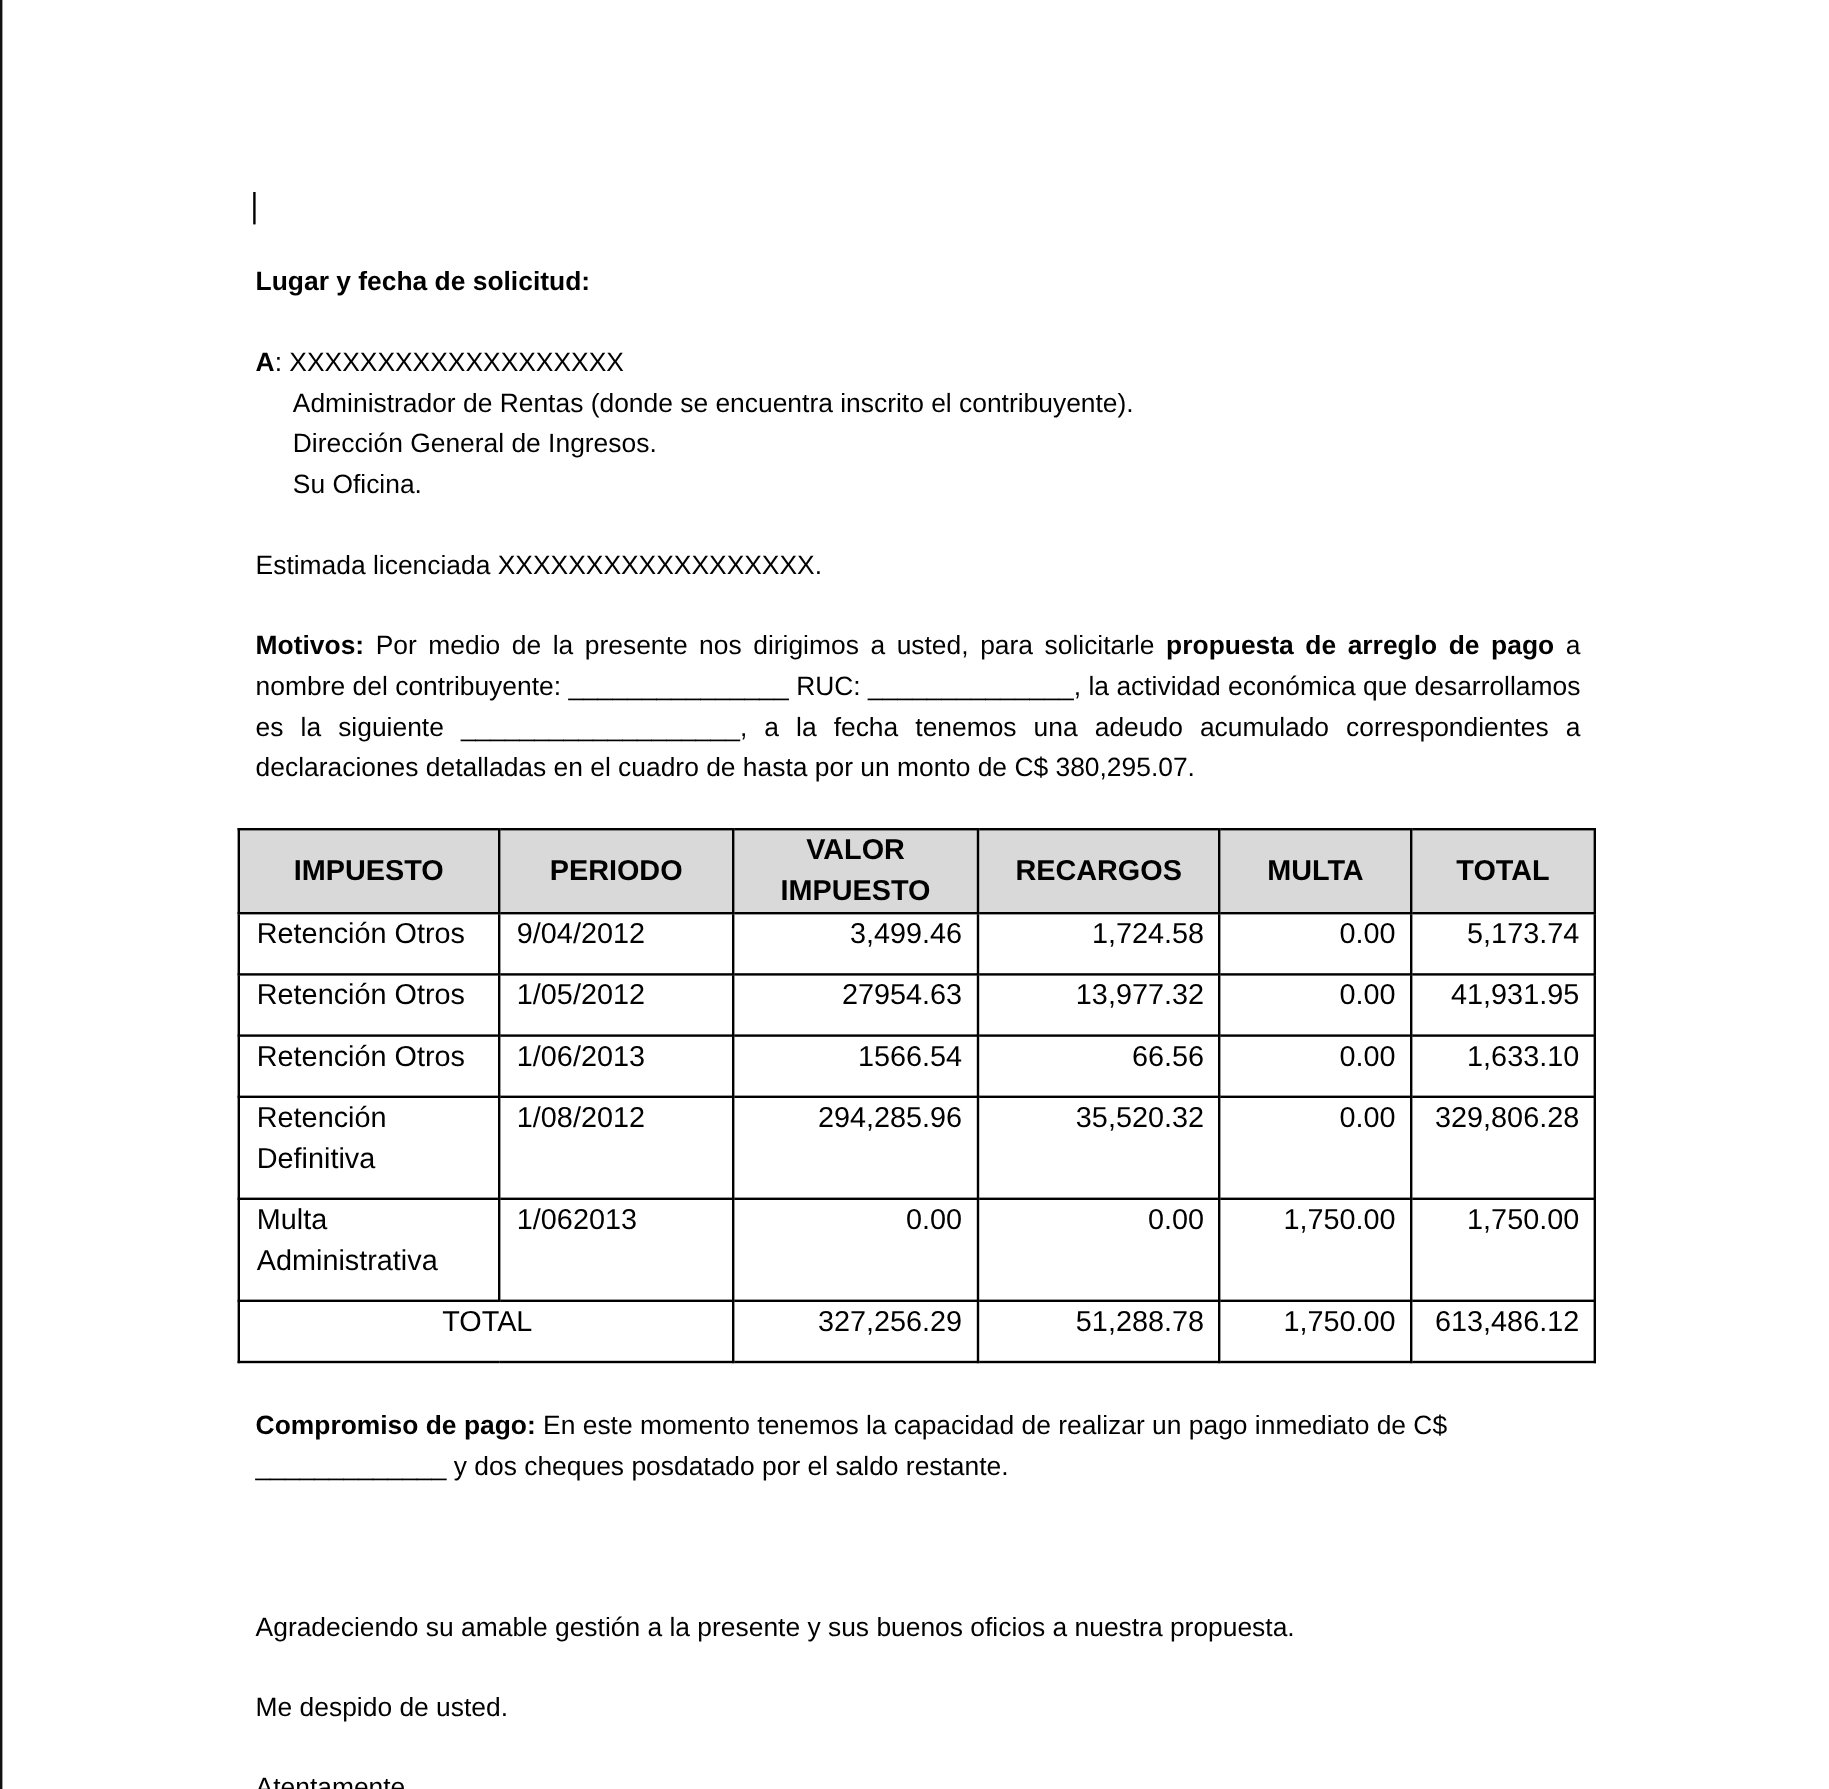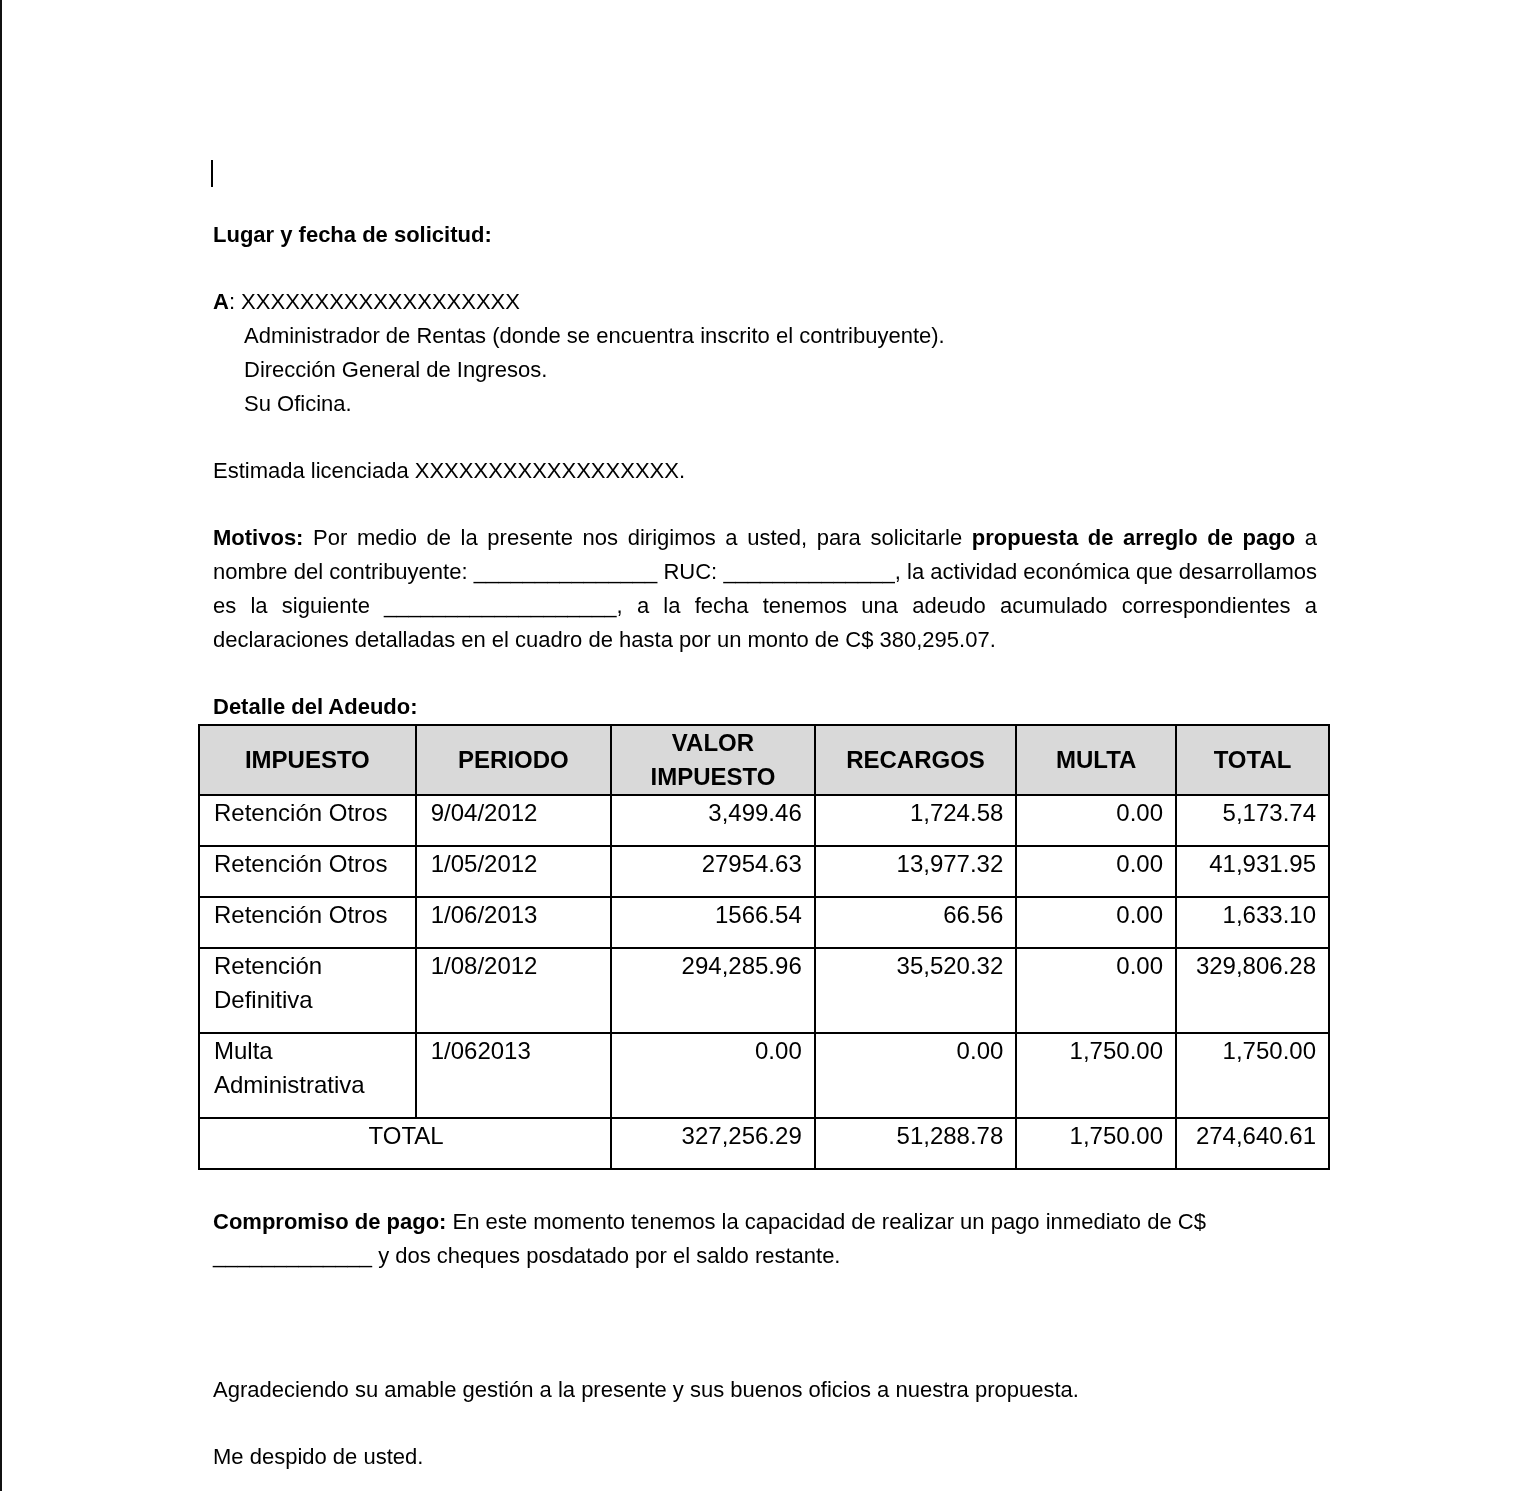--- a/index.html
+++ b/index.html
@@ -97,7 +97,6 @@
   <p class="p justify"><b>Motivos:</b><span> Por medio de la presente nos dirigimos a usted, para solicitarle </span><b>propuesta de arreglo de pago</b><span> a nombre del contribuyente: _______________   RUC: ______________, la actividad económica que desarrollamos es la siguiente ___________________, a la fecha tenemos una adeudo acumulado correspondientes a declaraciones detalladas en el cuadro de hasta por un monto de C$ 380,295.07.</span></p>
   <div class="gap"></div>
 
-  <p class="p"><b>Detalle del Adeudo:</b></p>
 
   <table class="debt">
     <colgroup>

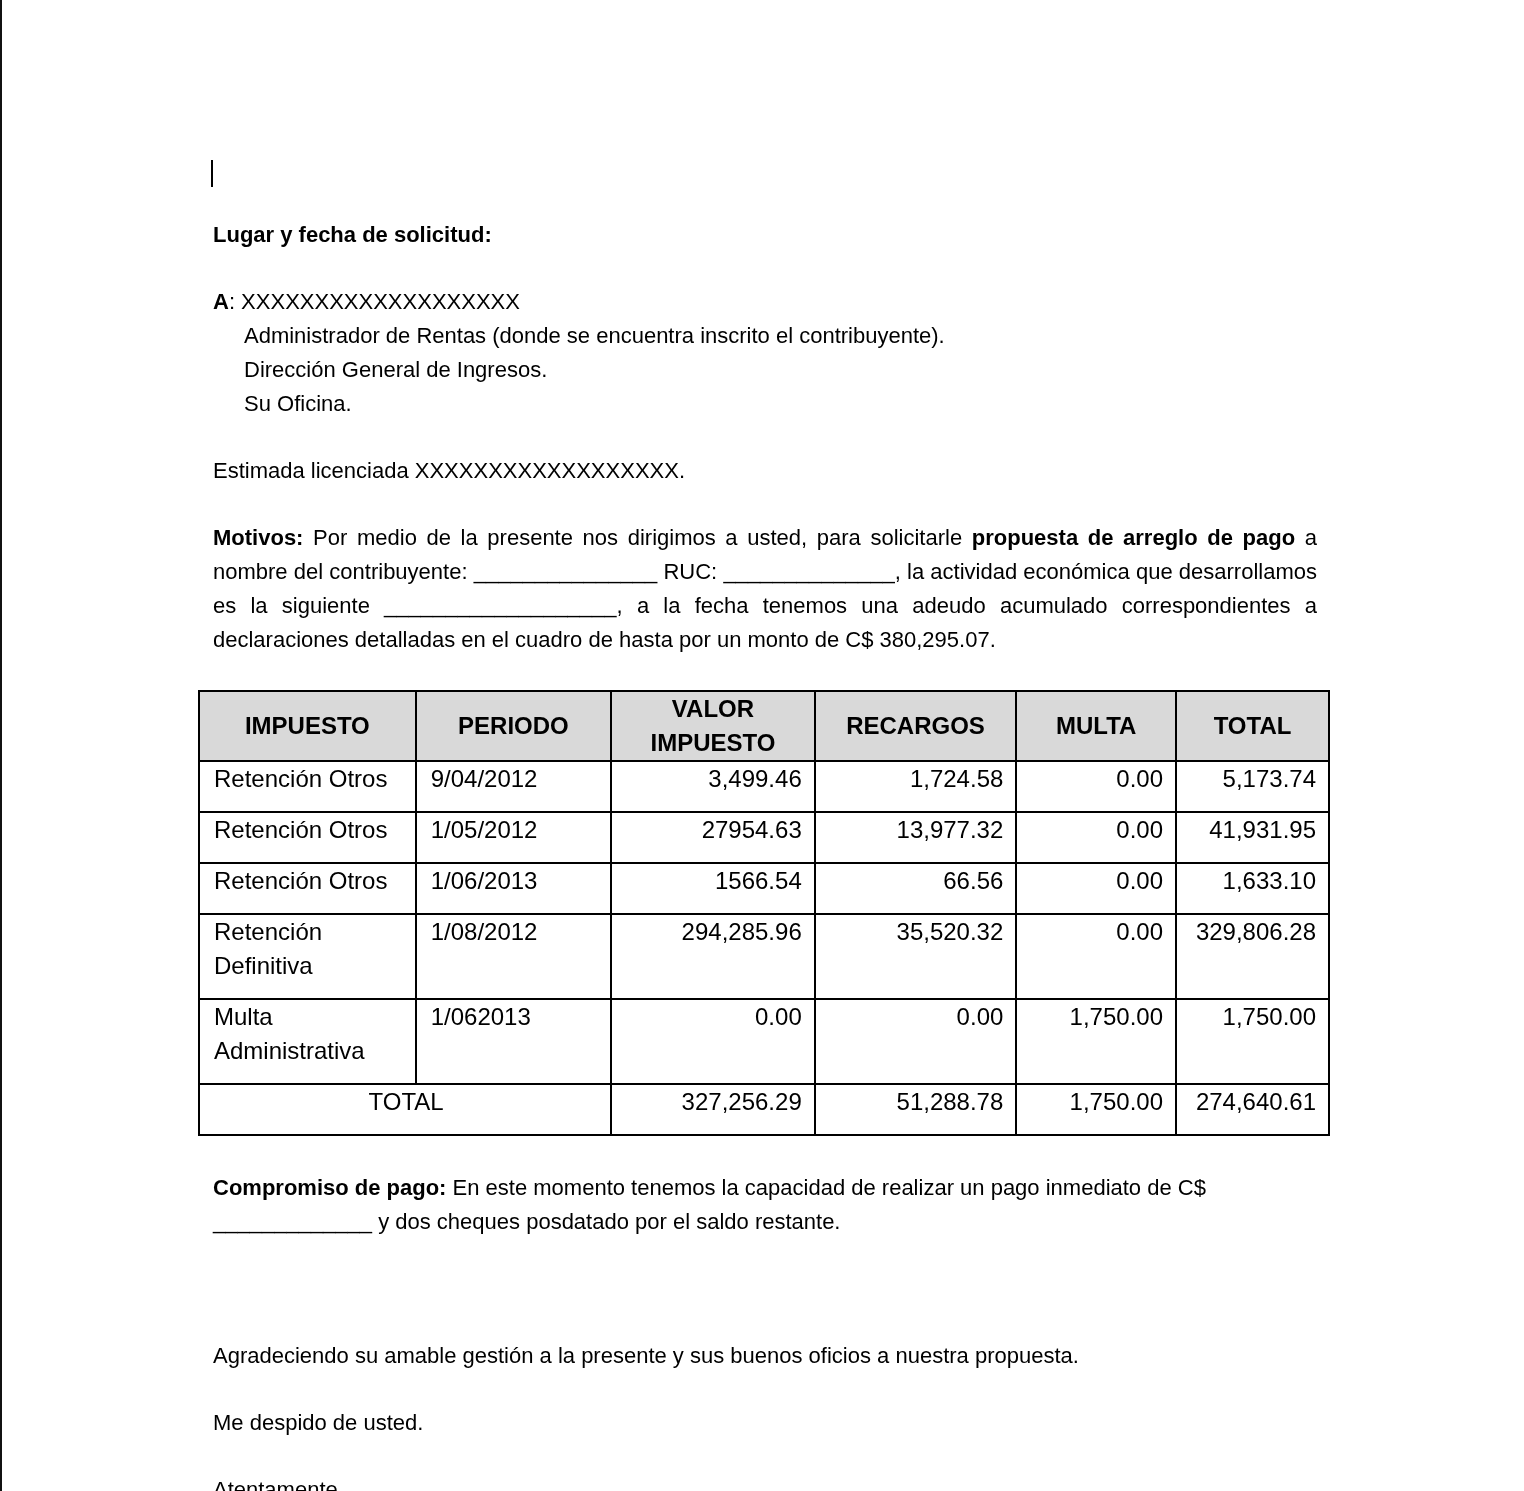--- a/index.html
+++ b/index.html
@@ -163,7 +163,7 @@
         <td class="num">327,256.29</td>
         <td class="num">51,288.78</td>
         <td class="num">1,750.00</td>
-        <td class="num">274,640.61</td>
+        <td class="num">613,486.12</td>
       </tr>
     </tbody>
   </table>

